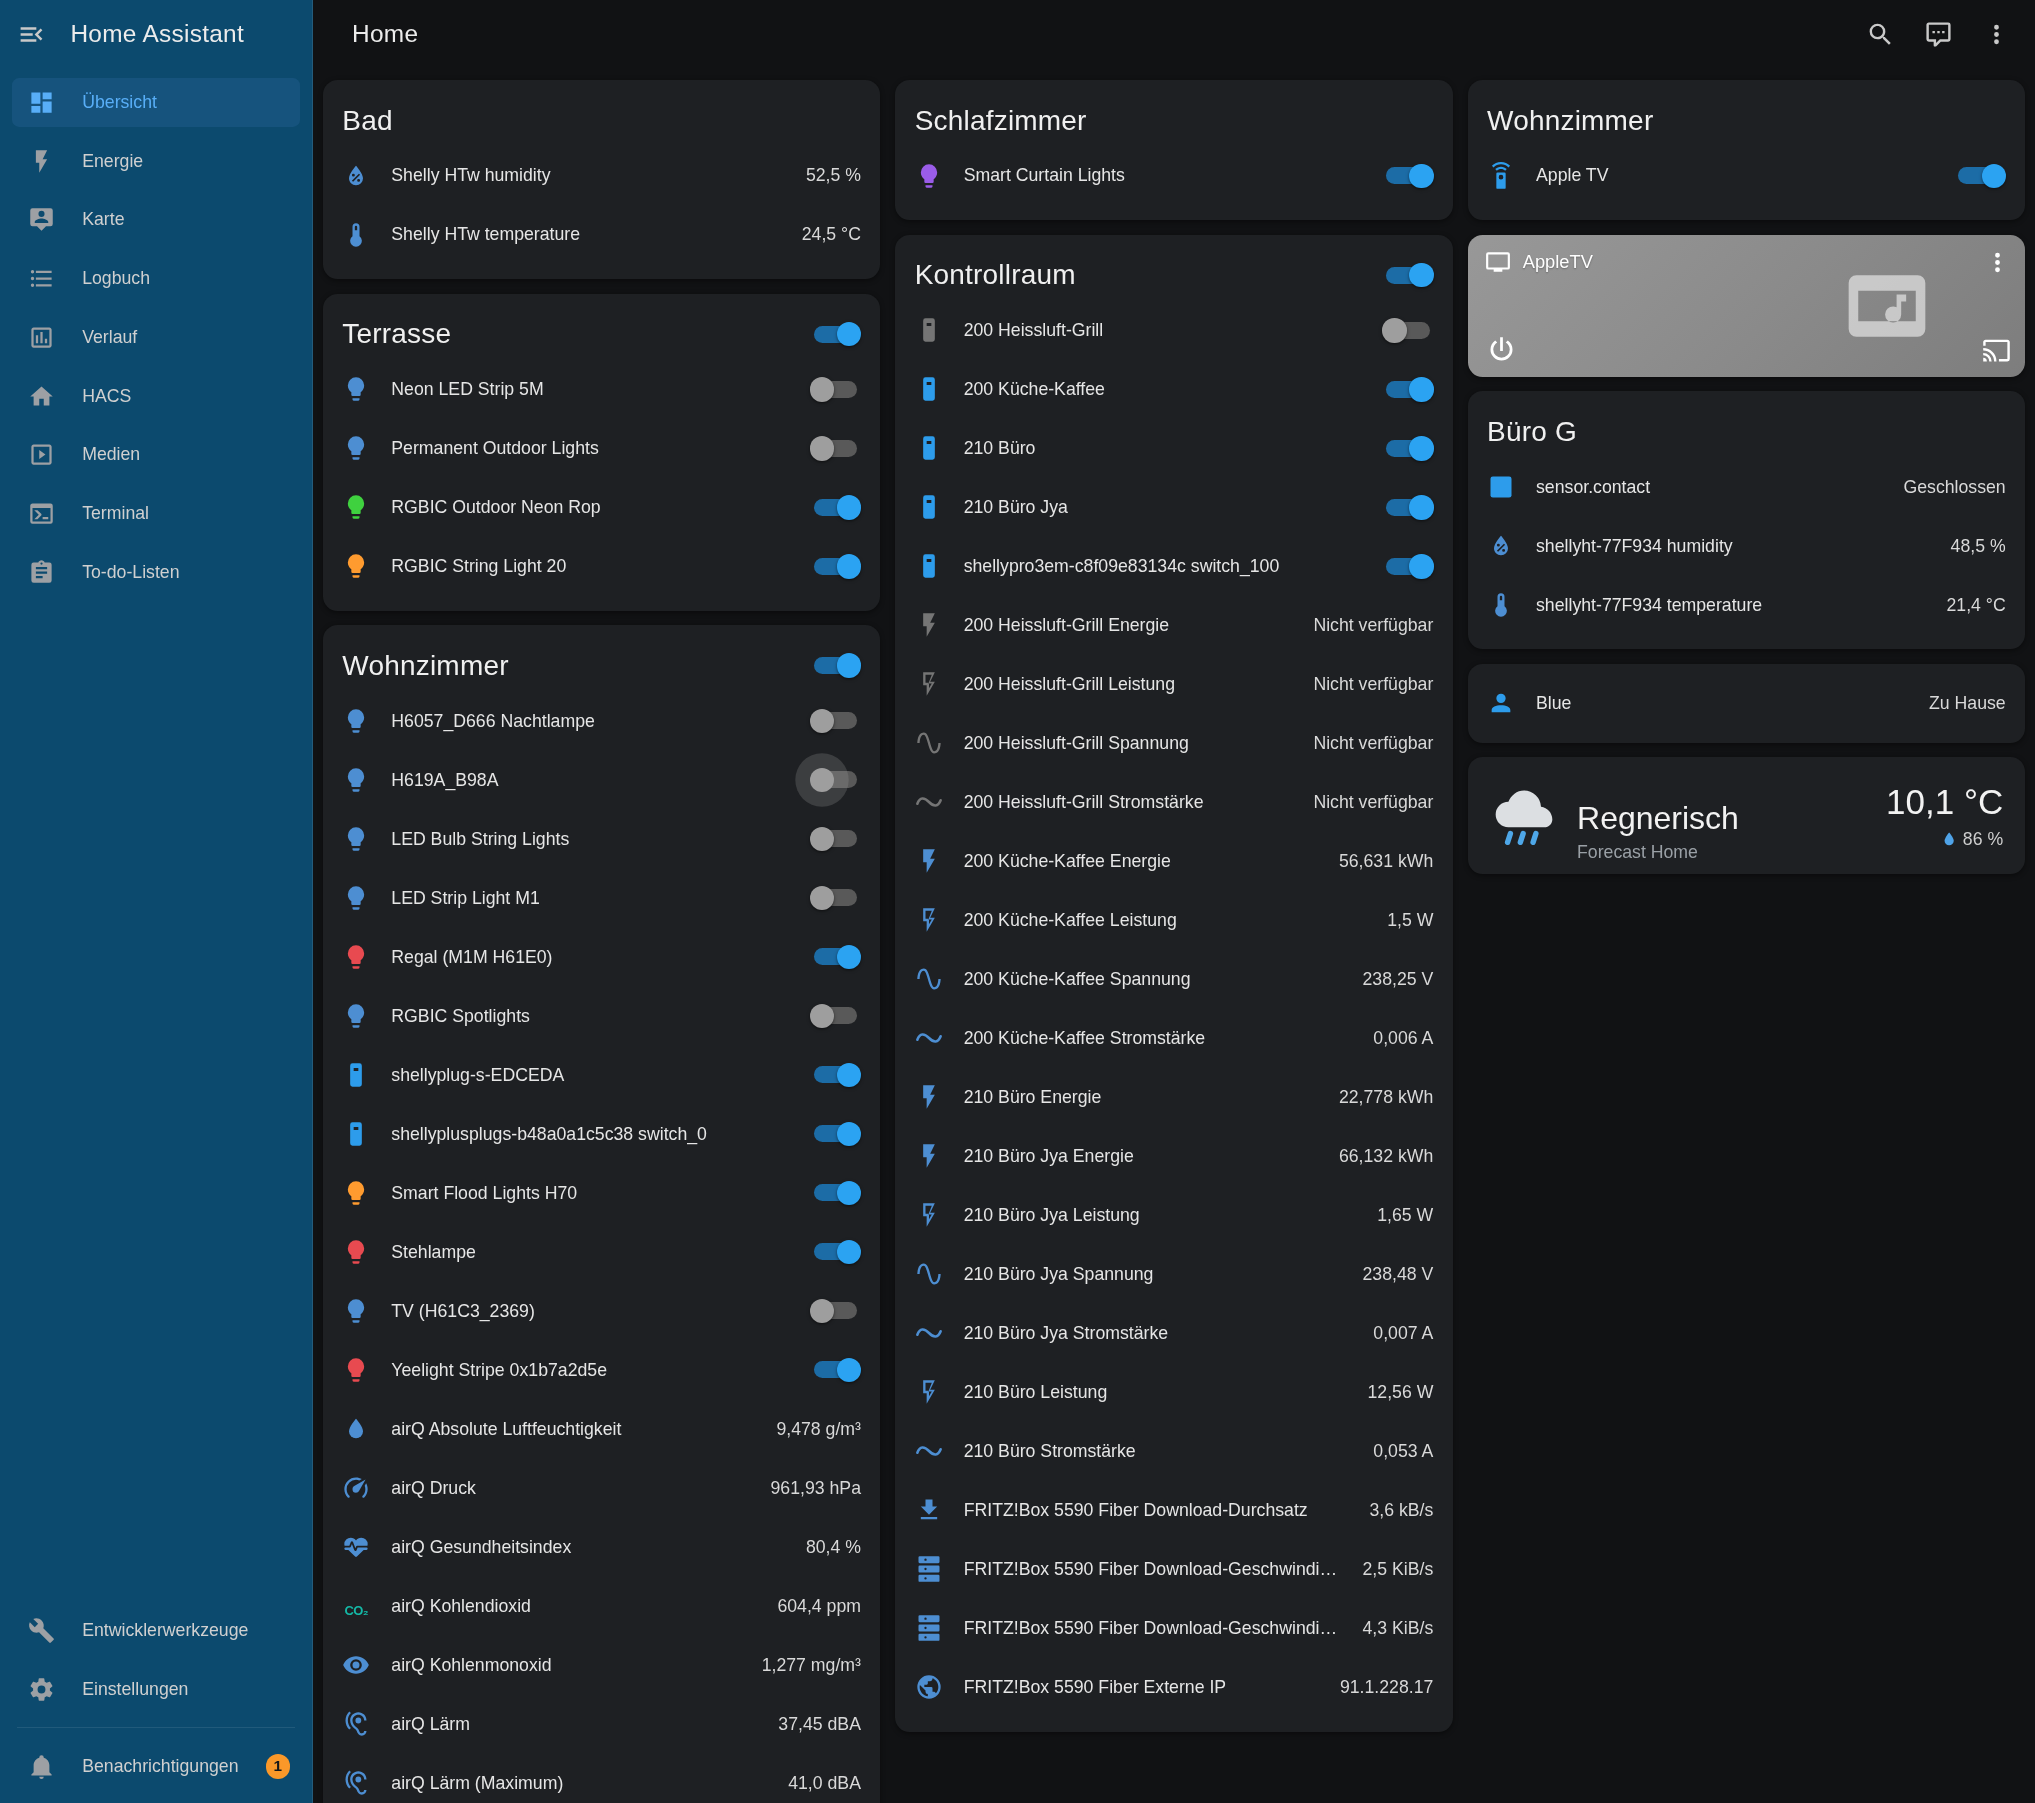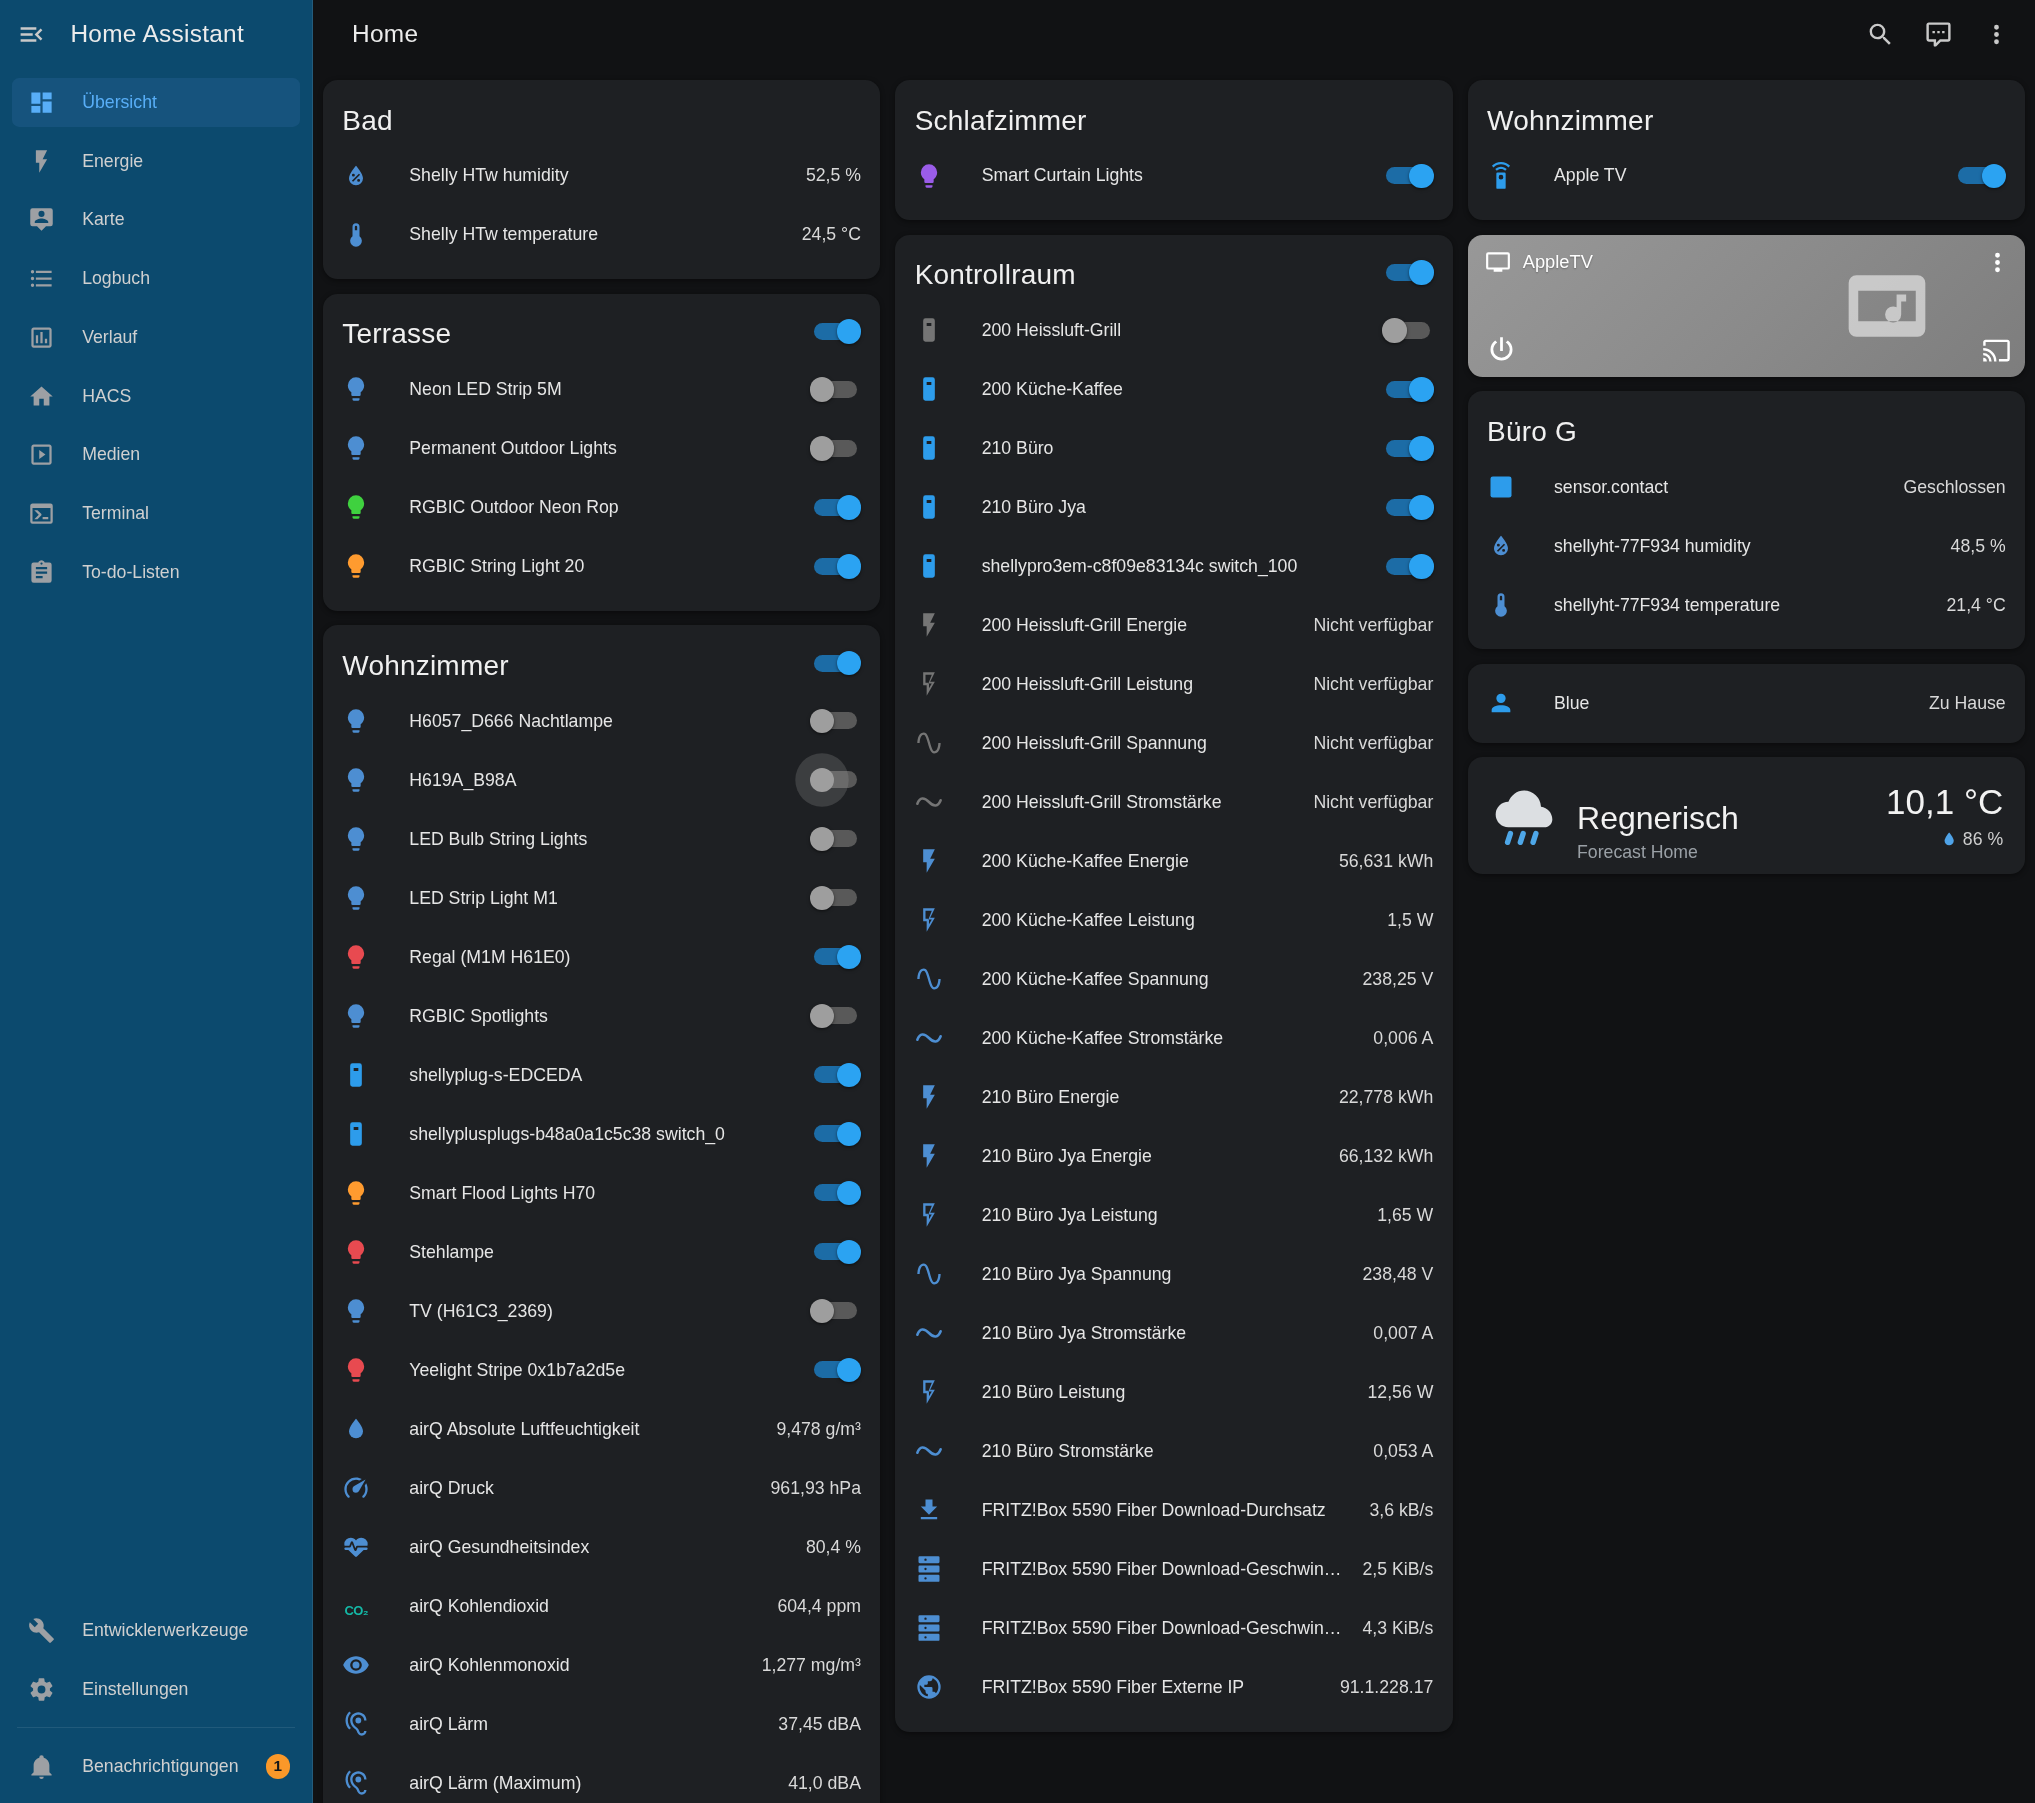--- a/index.html
+++ b/index.html
@@ -57,7 +57,7 @@
     padding:4.9px 0 14.7px;
   }
   .card.no-title { padding:9.8px 0; }
-  .card-header { display:flex; align-items:flex-start; padding:19.5px 19.5px 9.8px; gap:14.7px; }
+  .card-header { display:flex; align-items:center; padding:19.5px 19.5px 9.8px; gap:14.7px; }
   .card-title { font-size:28px; font-weight:400; color:#f0f0f0; flex:1; letter-spacing:0.2px; white-space:nowrap; overflow:hidden; text-overflow:ellipsis; }
   .rows { display:flex; flex-direction:column; }
   .row { display:flex; align-items:center; height:59px; padding:0 19.5px; gap:21px; cursor:pointer; }

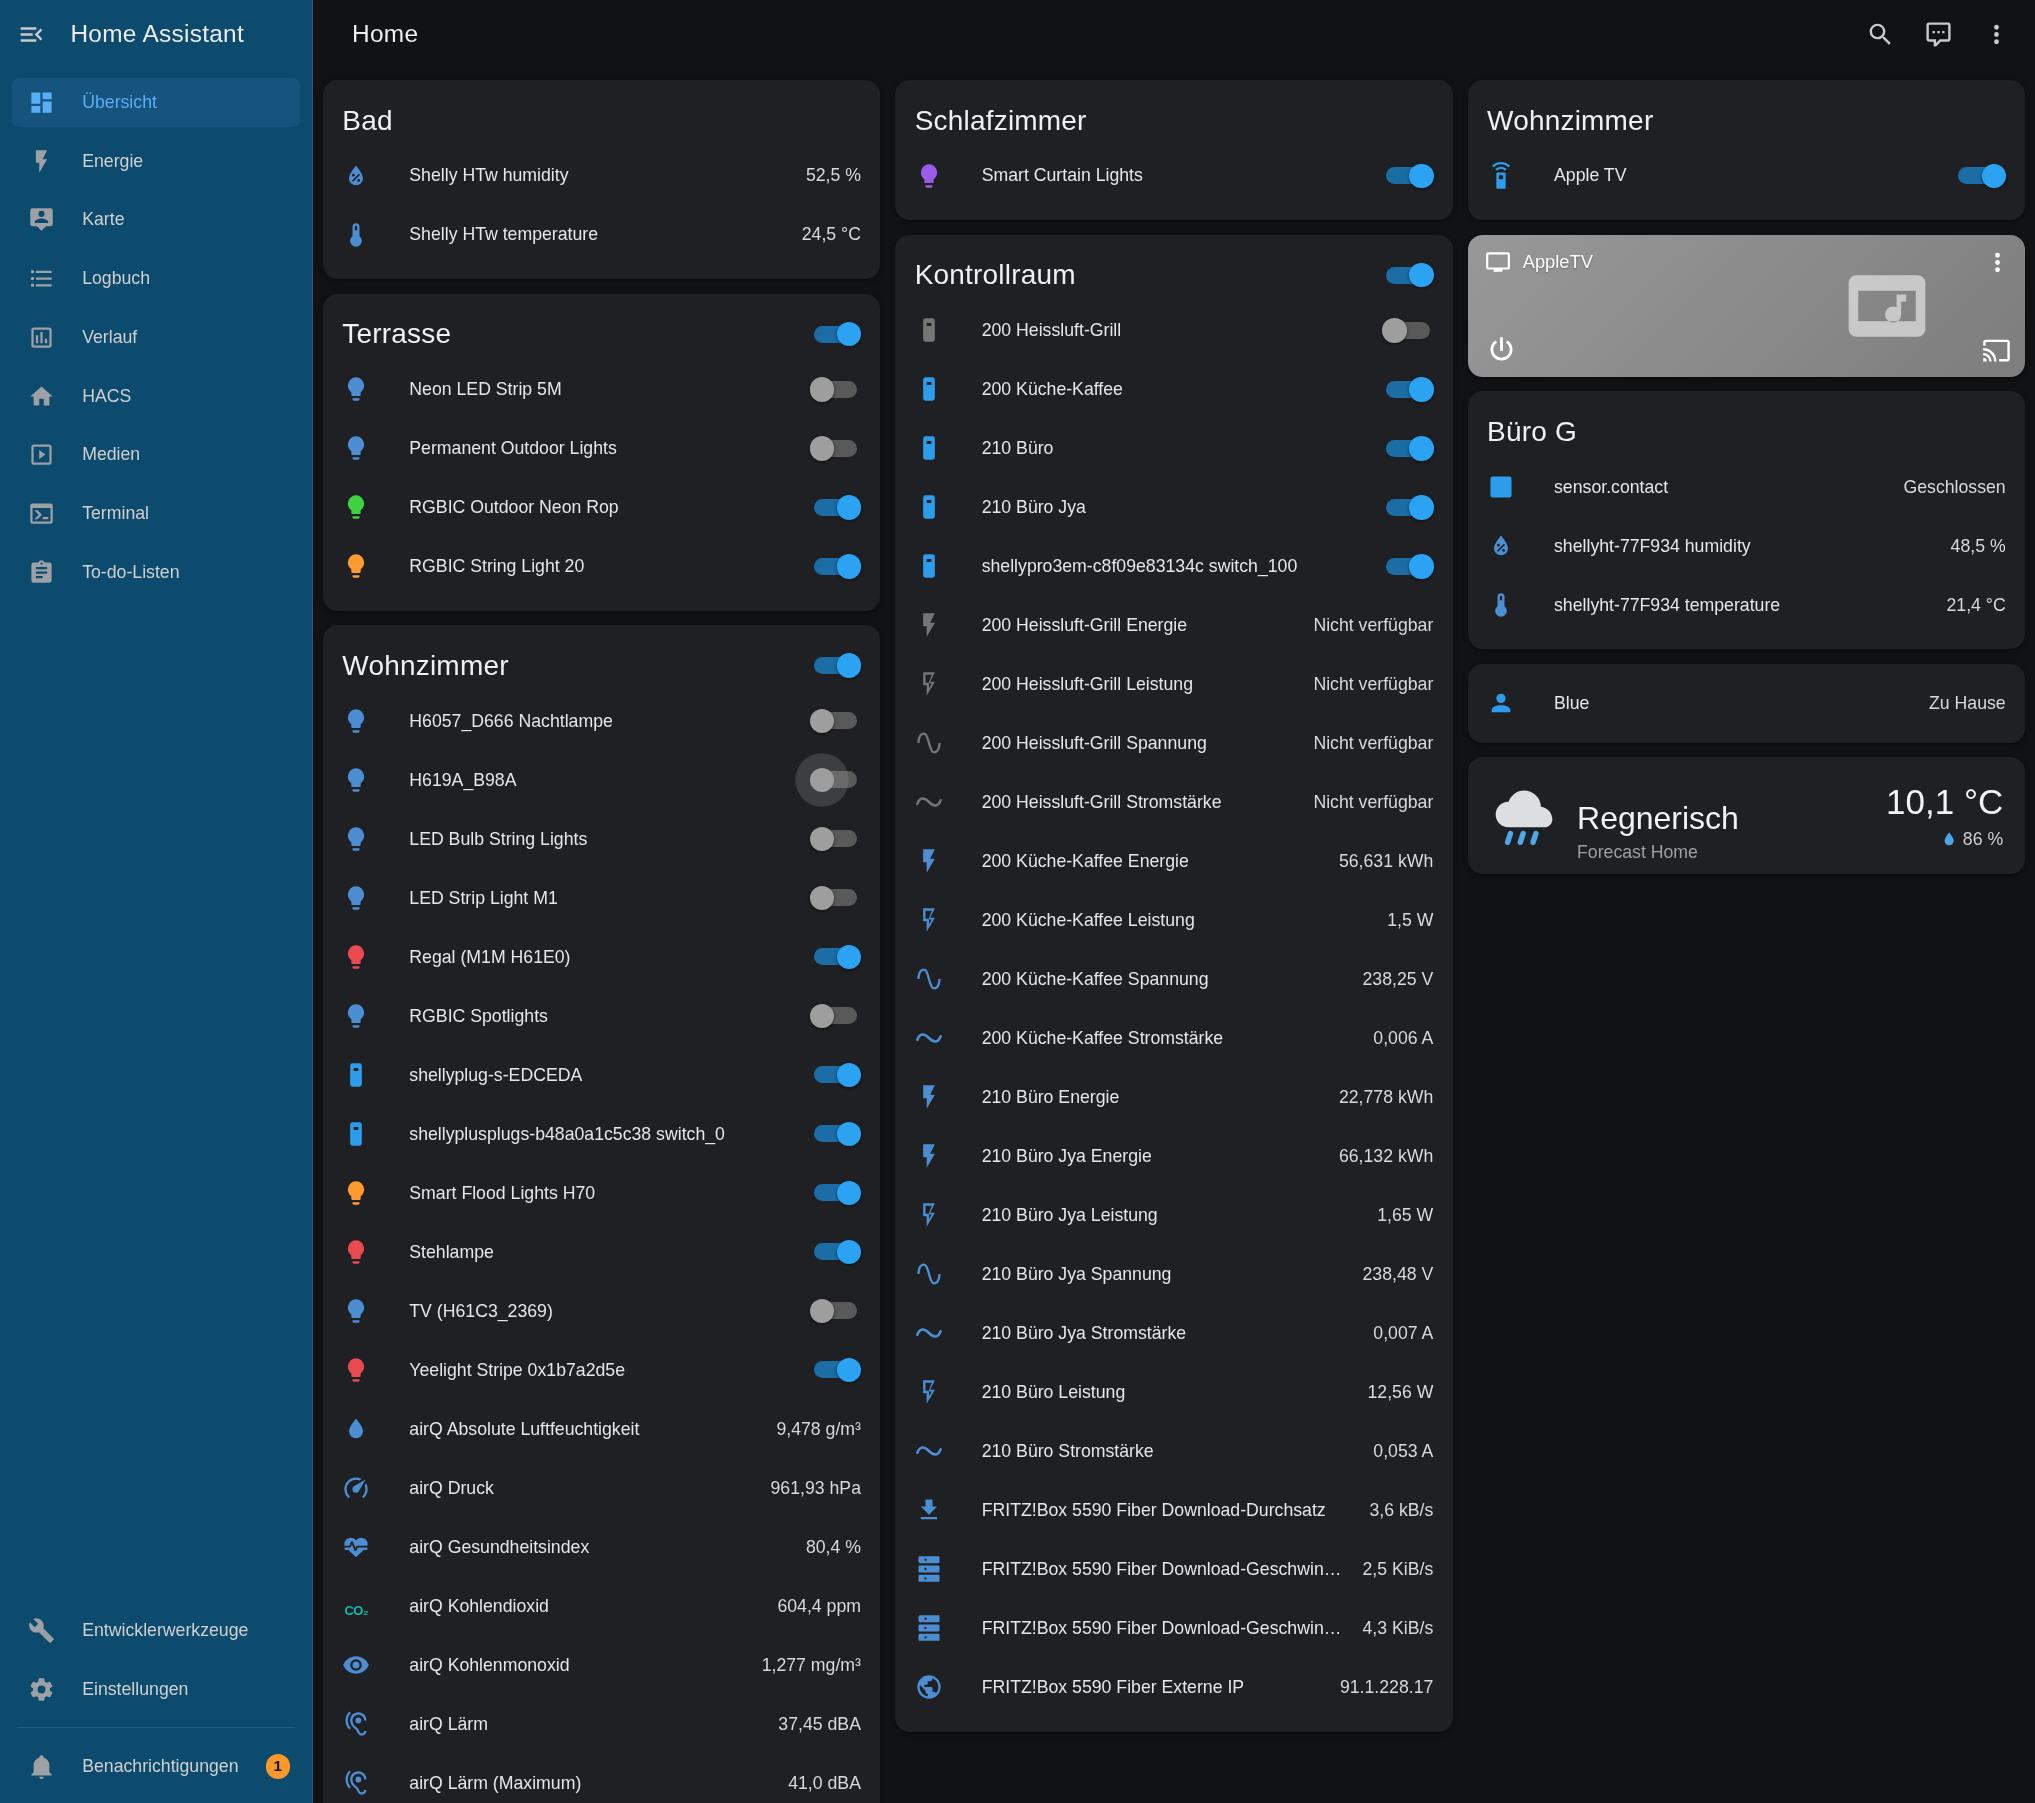--- a/index.html
+++ b/index.html
@@ -62,7 +62,7 @@
   .rows { display:flex; flex-direction:column; }
   .row { display:flex; align-items:center; height:59px; padding:0 19.5px; gap:21px; cursor:pointer; }
   .row .svgicon, .row .txticon { width:28px; height:28px; flex-shrink:0; }
-  .row-label { flex:1; font-size:17.7px; color:#e6e6e6; white-space:nowrap; overflow:hidden; text-overflow:ellipsis;margin-left:18px; }
+  .row-label { flex:1; font-size:17.7px; color:#e6e6e6; white-space:nowrap; overflow:hidden; text-overflow:ellipsis; }
   .row-value { font-size:17.7px; color:#d9d9d9; white-space:nowrap; }
 
   .svgicon { display:block; }

